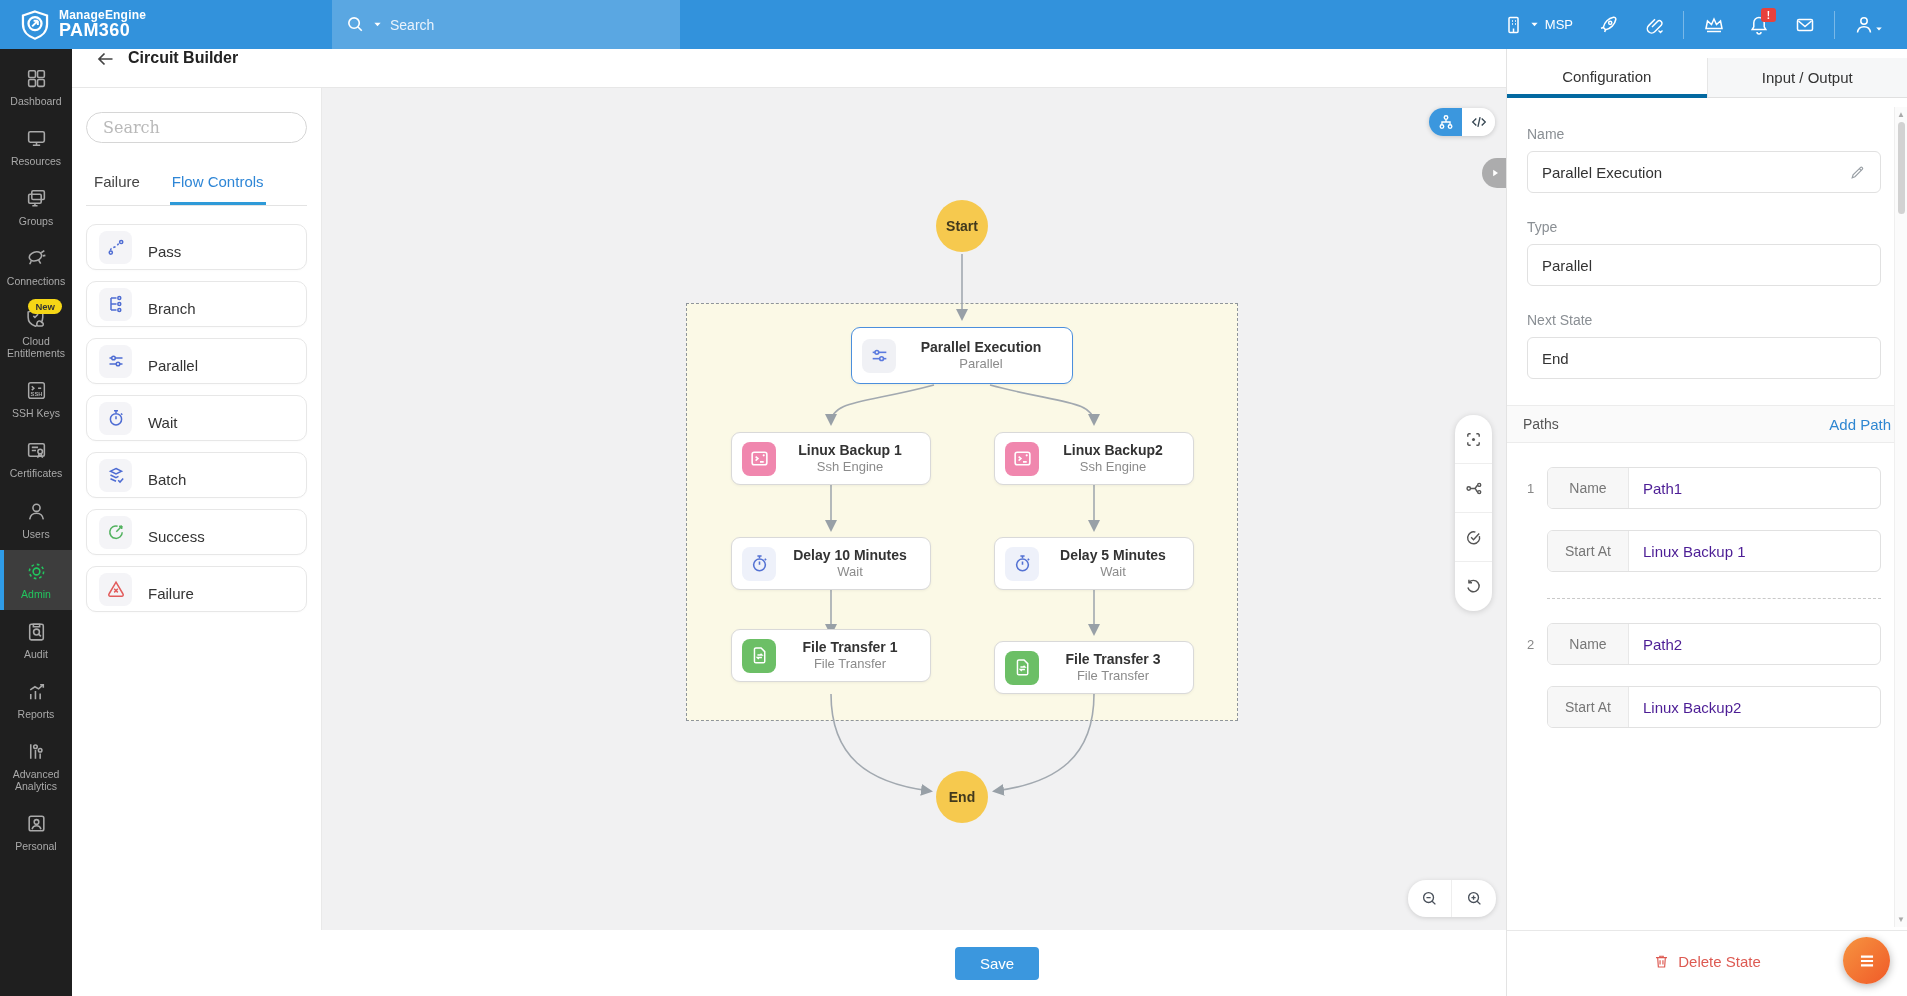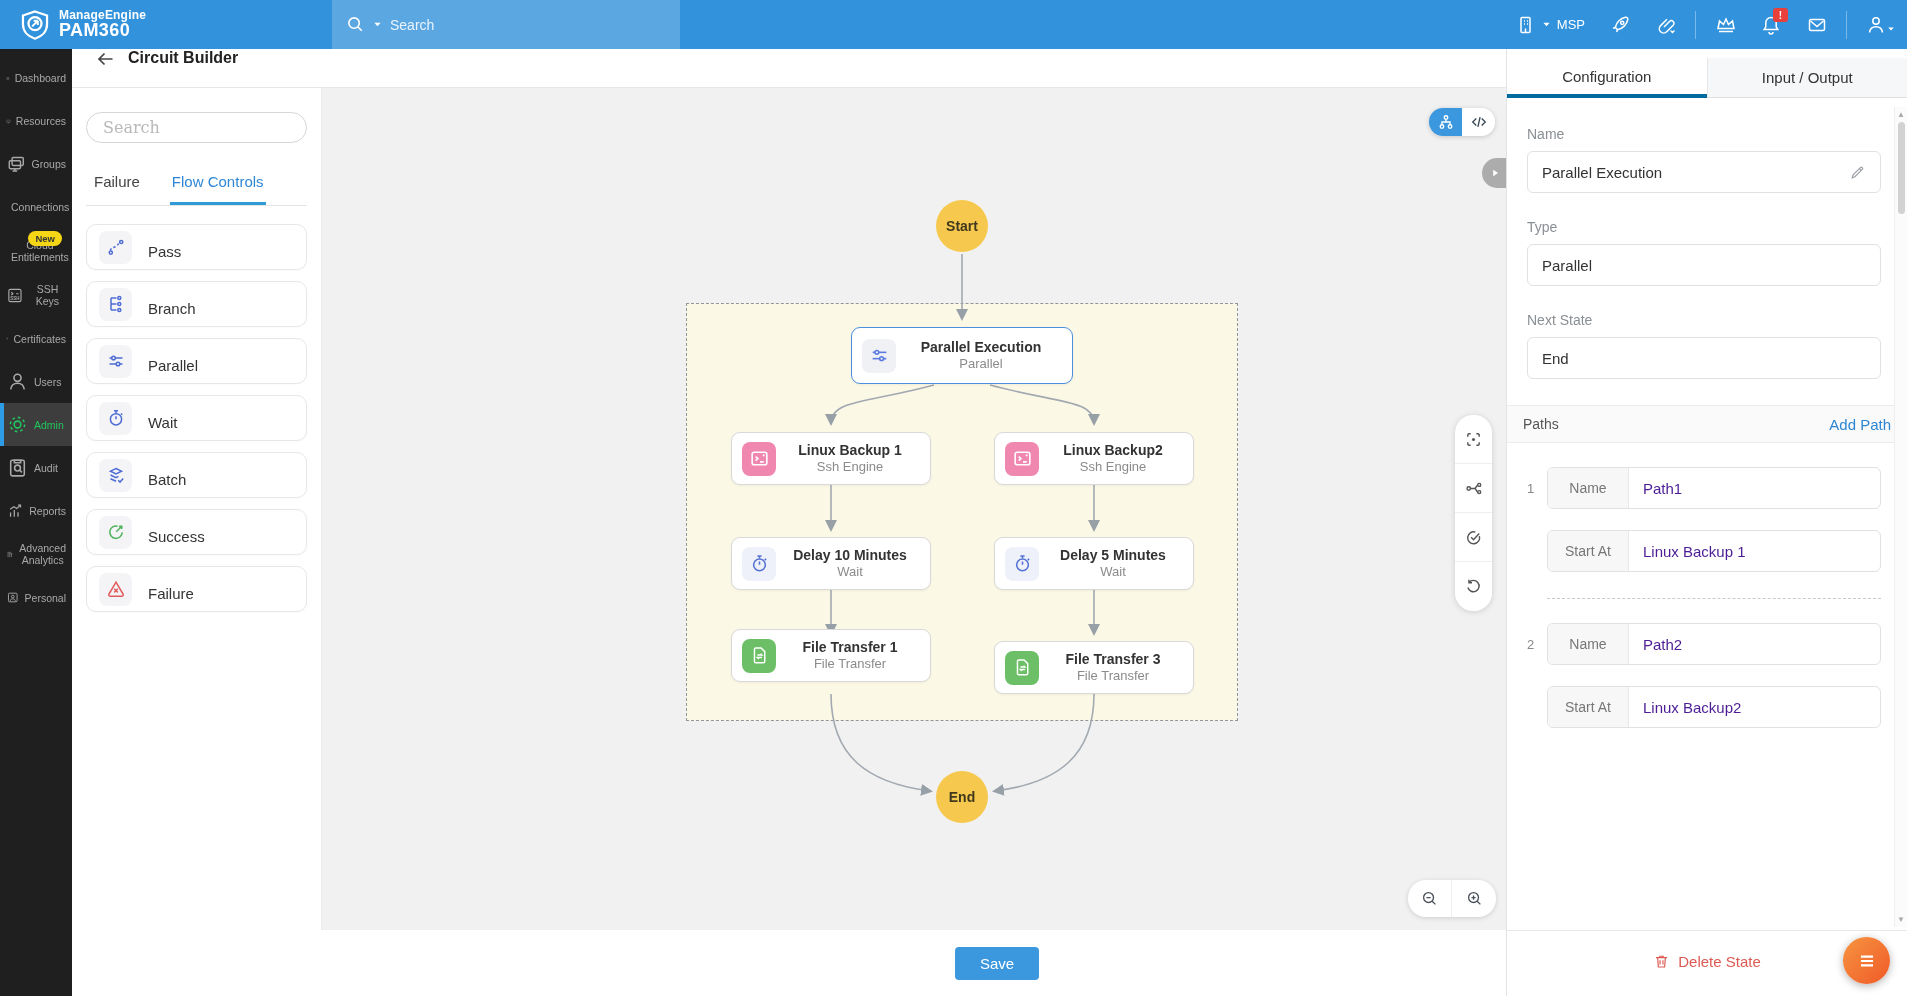--- a/index.html
+++ b/index.html
@@ -16,7 +16,7 @@
   .top-search { width:348px; background:#5aa7e2; display:flex; align-items:center; gap:8px; padding:0 14px; }
   .top-search input { background:transparent; border:none; outline:none; color:#fff; font-size:14px; width:240px; font-family:"Liberation Sans",sans-serif; }
   .top-search input::placeholder { color:#eaf3fc; }
-  .top-right { margin-left:auto; display:flex; align-items:center; gap:4px; padding-right:10px; }
+  .top-right { margin-left:auto; display:flex; align-items:center; gap:4px; padding-right:22px; }
   .top-ic { display:flex; align-items:center; justify-content:center; width:42px; height:49px; cursor:pointer; position:relative; }
   .msp { width:auto; gap:6px; padding:0 10px; font-size:13px; }
   .top-sep { width:1px; height:28px; background:rgba(255,255,255,.35); margin:0 4px; }

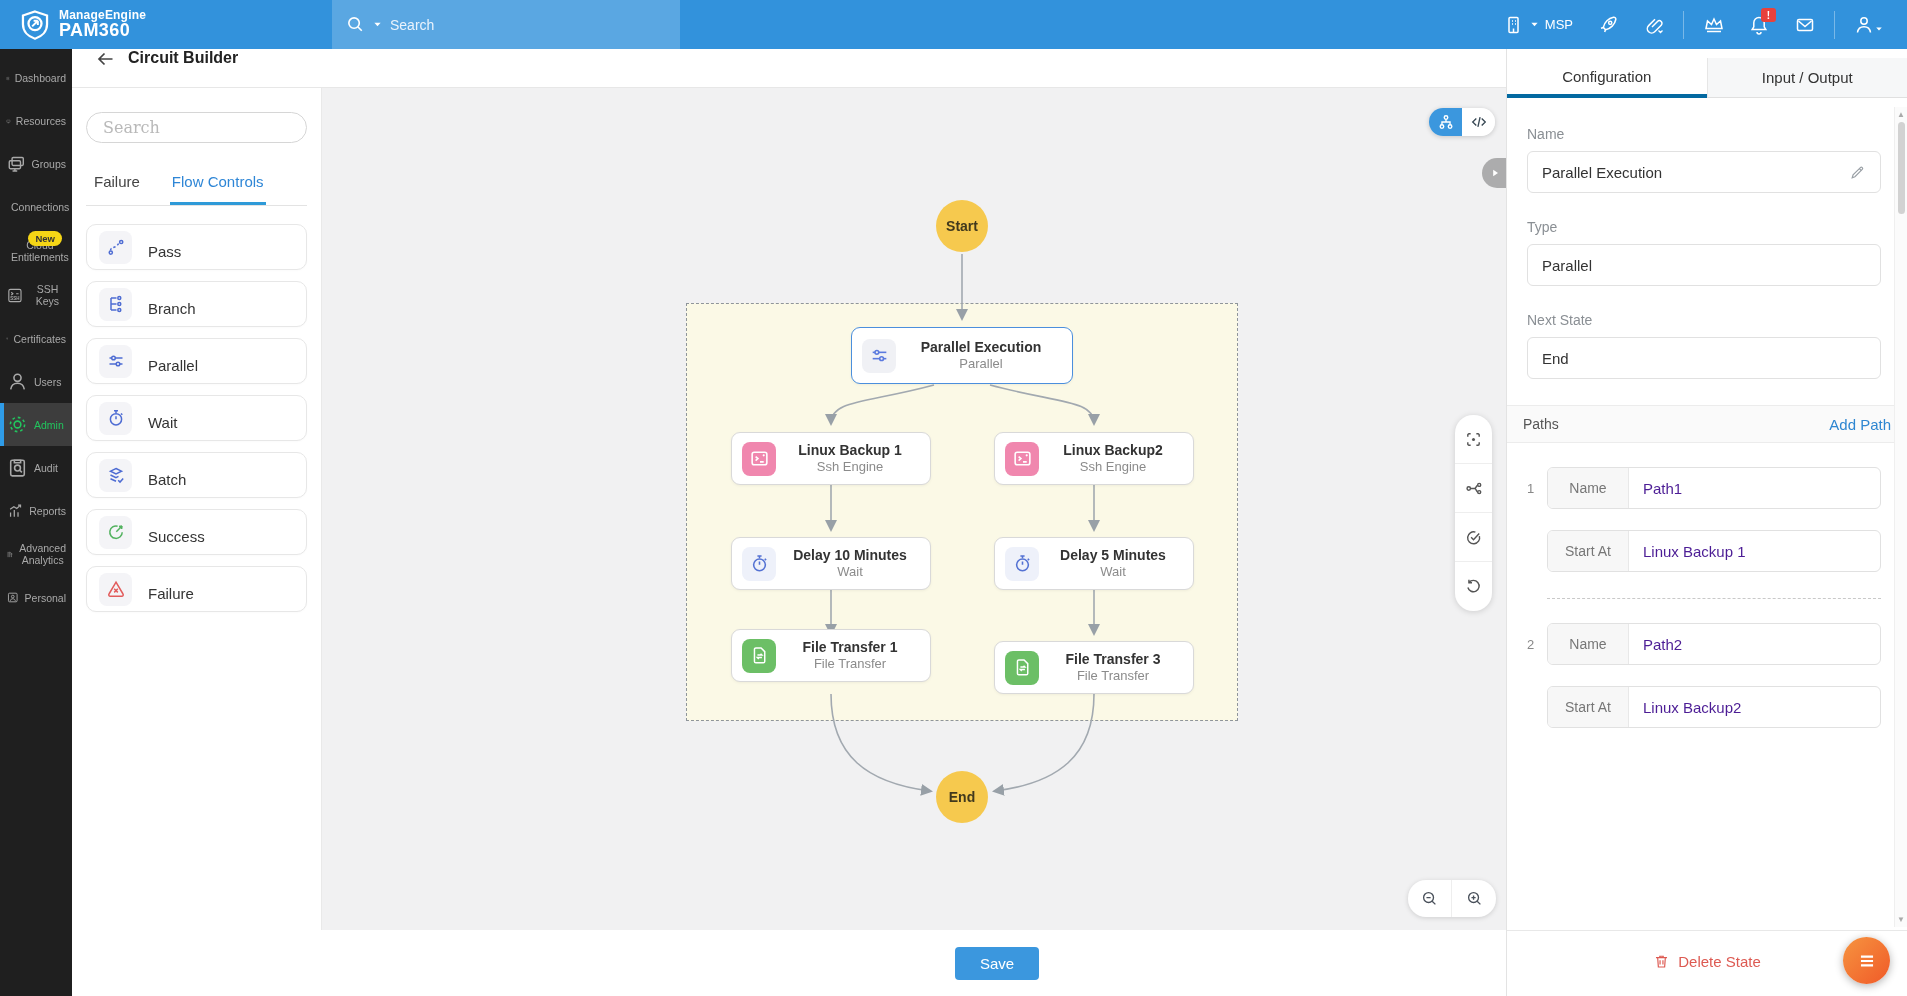--- a/index.html
+++ b/index.html
@@ -27,7 +27,7 @@
 
   
   .nav { width:72px; background:#1f1f1f; display:flex; flex-direction:column; padding-top:8px; flex-shrink:0; }
-  .nav-item { display:flex; flex-direction:row; align-items:center; gap:5px; padding:10px 2px; color:#a9a9a9; cursor:pointer; position:relative; border-left:4px solid transparent; border-right:4px solid transparent; }
+  .nav-item { display:flex; flex-direction:column; align-items:center; gap:5px; padding:10px 2px; color:#a9a9a9; cursor:pointer; position:relative; border-left:4px solid transparent; border-right:4px solid transparent; }
   .nav-item svg { width:23px; height:23px; }
   .nav-label { font-size:10.5px; text-align:center; line-height:1.15; }
   .nav-item.active { background:#3d3d3d; color:#22c55e; border-left:4px solid #2f9ce8; }

